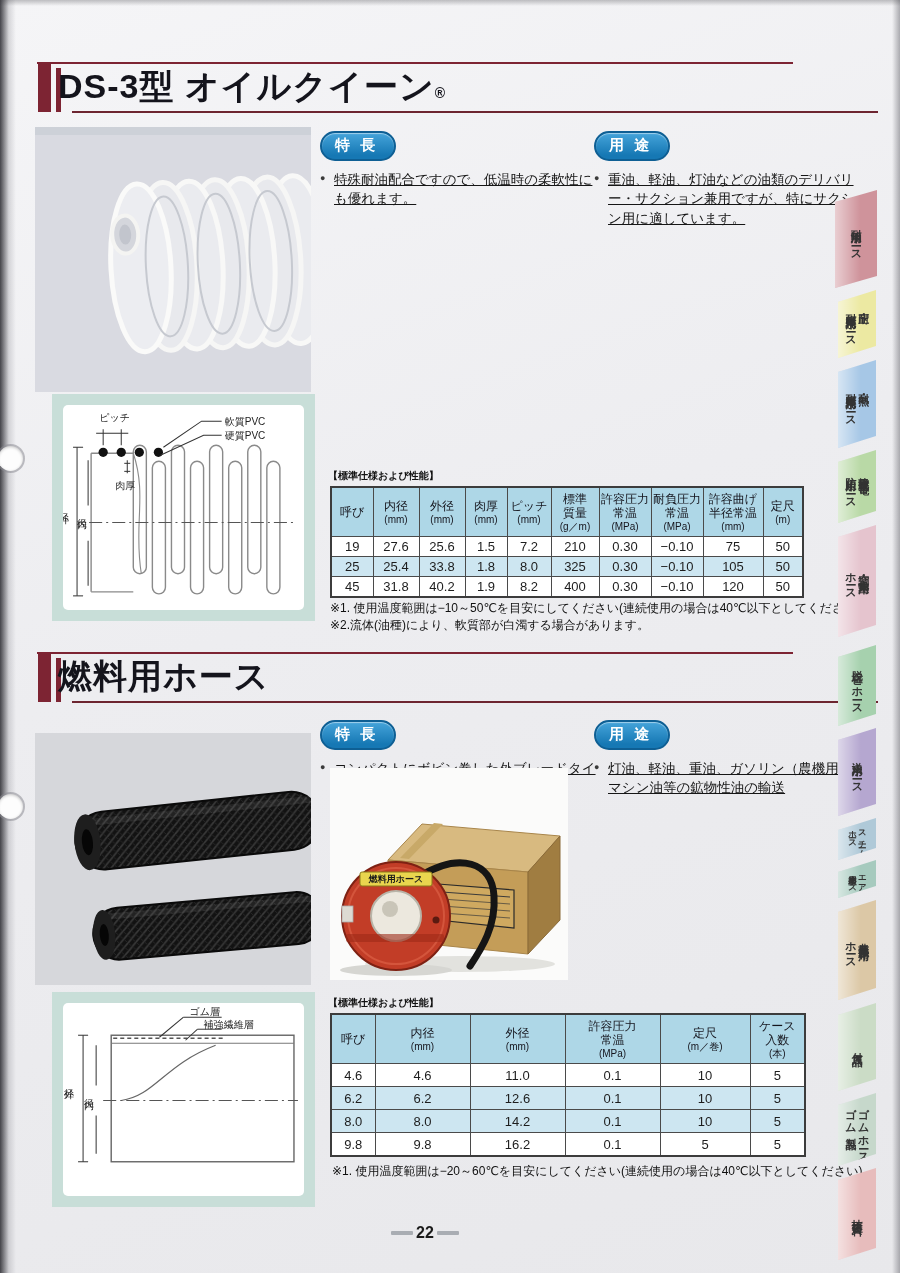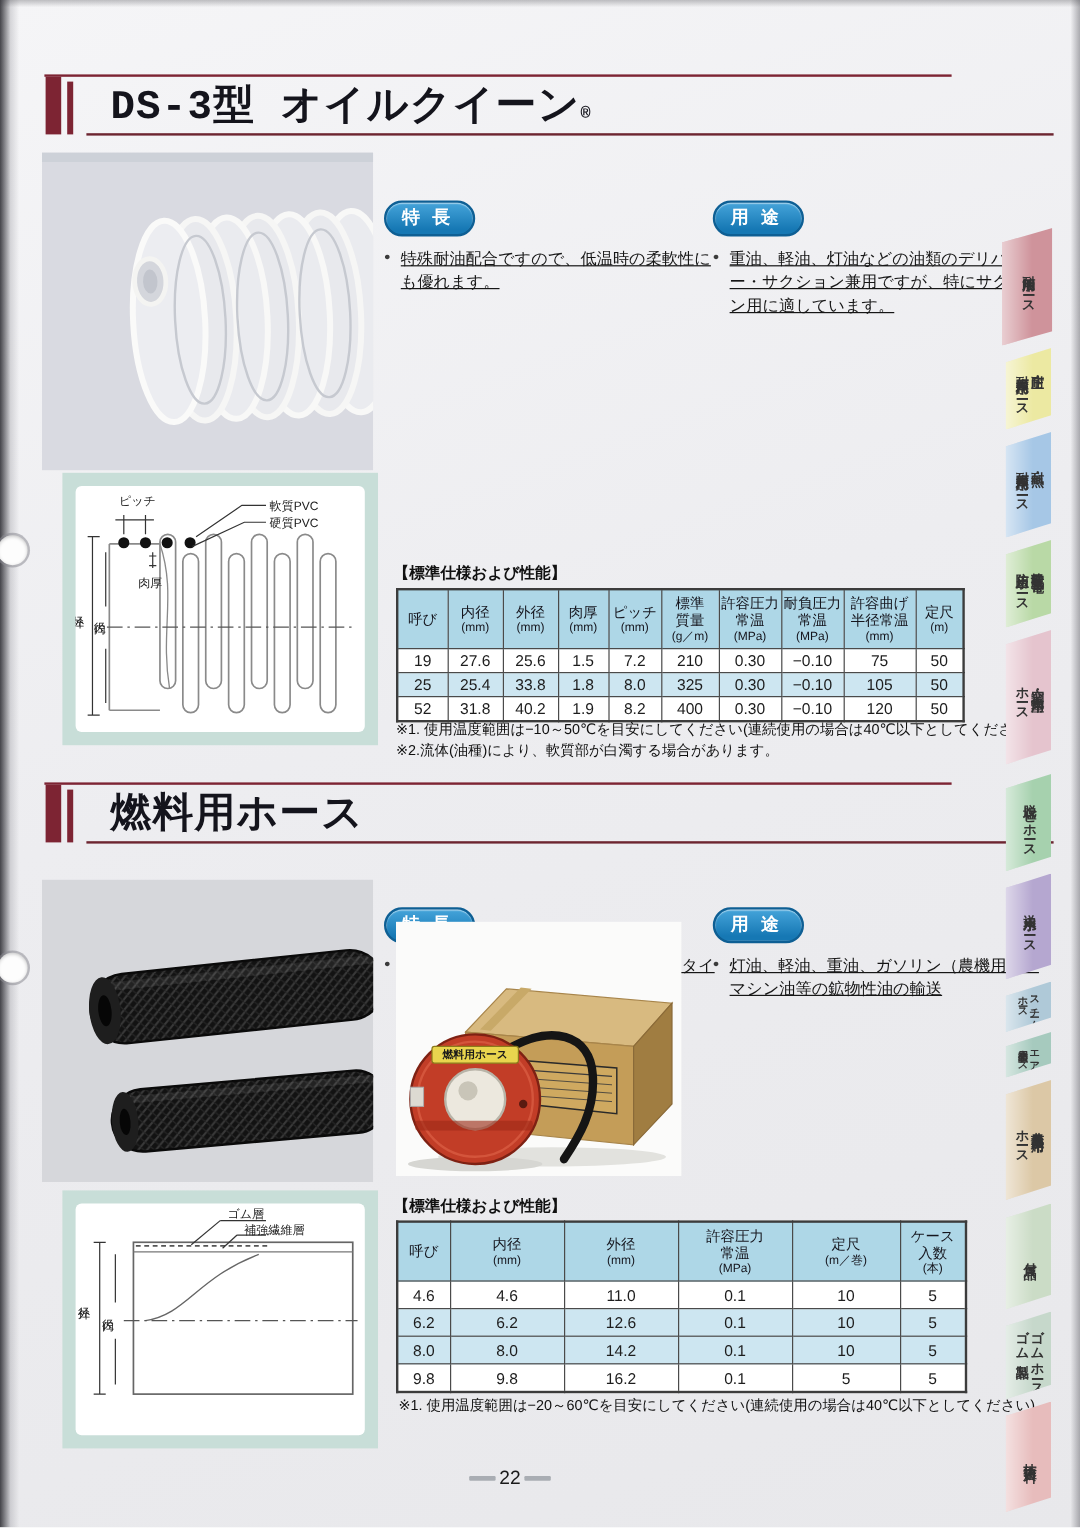--- a/index.html
+++ b/index.html
@@ -22,8 +22,8 @@
   .sec-header .topline{position:absolute;left:1px;top:3px;width:756px;height:2px;background:#7d2433;}
   .sec-header .bar1{position:absolute;left:2px;top:5px;width:13px;height:48px;background:#7d2433;}
   .sec-header .bar2{position:absolute;left:20px;top:9px;width:5px;height:44px;background:#7d2433;}
-  .sec-header .title{position:absolute;left:56px;top:5px;white-space:nowrap;
-      font-family:Liberation Mono, monospace;font-weight:bold;
+  .sec-header .title{position:absolute;left:22px;top:5px;white-space:nowrap;
+      font-family:Liberation Sans, sans-serif;font-weight:bold;
       font-size:34px;color:#14141c;letter-spacing:1px;}
   .sec-header .reg{font-size:14px;}
   .underline{position:absolute;height:2px;background:#6d2530;left:72px;width:806px;}

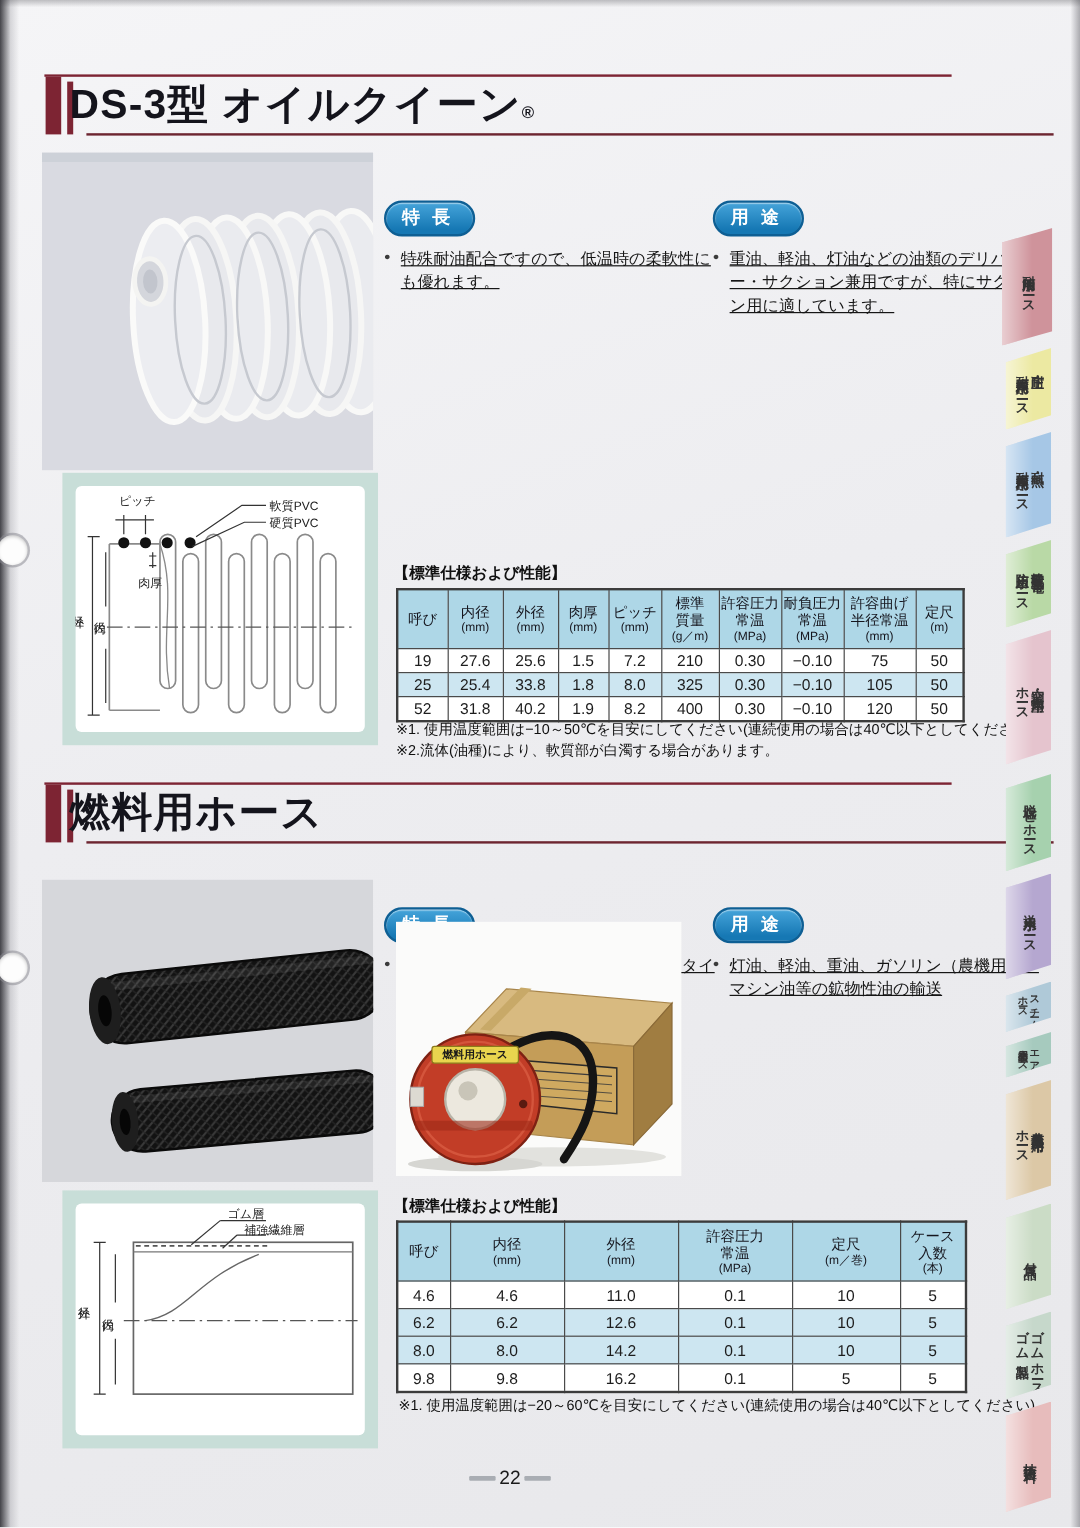--- a/index.html
+++ b/index.html
@@ -49,7 +49,7 @@
   .badge{display:inline-block;min-width:46px;padding:3px 13px 4px;border-radius:15px;
       background:linear-gradient(180deg,#45a4da 0%,#1678b4 85%);
       border:2px solid #0e5f94;color:#ffffff;font-weight:bold;font-size:15px;
-      letter-spacing:3px;box-shadow:inset 0 1px 1px rgba(255,255,255,.5);margin-top:36px;}
+      letter-spacing:3px;box-shadow:inset 0 1px 1px rgba(255,255,255,.5);}
   ul.bullets{list-style:none;margin:9px 0 0;padding:0;font-size:13.5px;line-height:1.44;color:#161616;}
   ul.bullets li{position:relative;padding-left:14px;margin-bottom:2px;text-decoration:underline;}
   ul.bullets li::before{content:"●";position:absolute;left:0;top:2px;font-size:9px;color:#3b3b3b;}

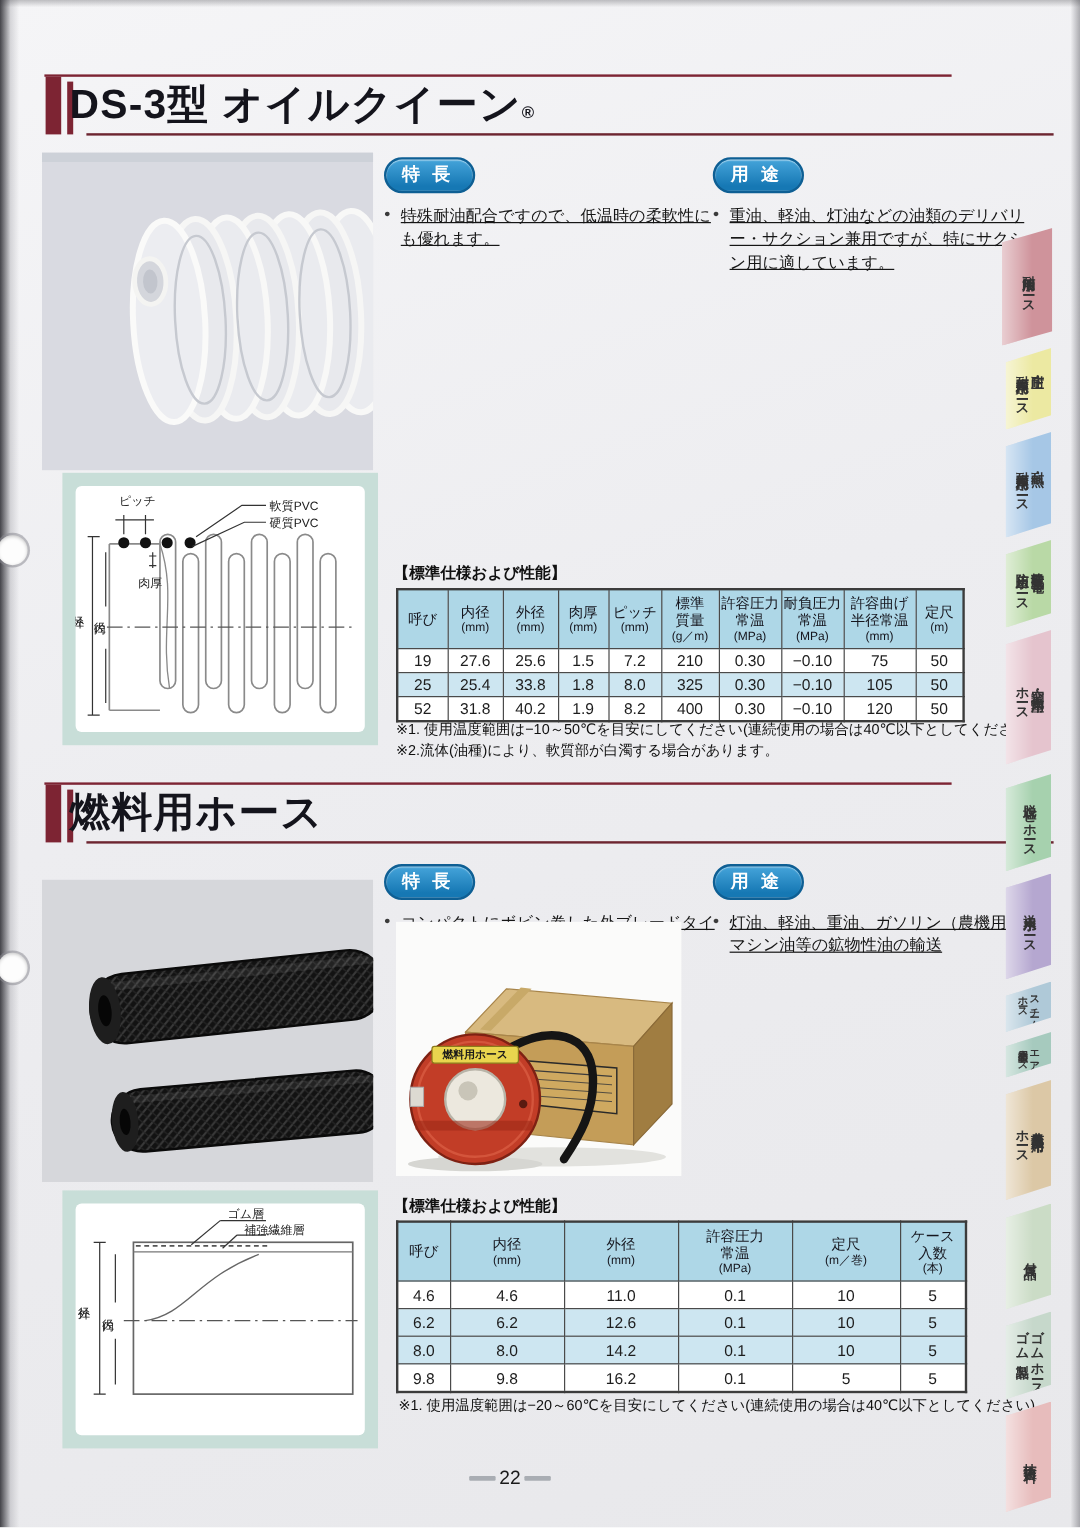--- a/index.html
+++ b/index.html
@@ -57,7 +57,7 @@
   
   .table-block{position:absolute;width:480px;}
   #tblock1{left:330px;top:469px;} #tblock2{left:330px;top:996px;}
-  .tbl-title{font-size:13px;font-weight:bold;color:#111;margin:0 0 3px -2px;}
+  .tbl-title{font-size:10px;font-weight:bold;color:#111;margin:0 0 3px -2px;}
   table.spec{border-collapse:collapse;table-layout:fixed;width:474px;border:2px solid #3c3c3c;background:#fff;}
   table.spec th{background:#aed7e7;font-weight:normal;font-size:12px;color:#15151d;
       border:1px solid #4a4a4a;padding:4px 1px;text-align:center;vertical-align:middle;}

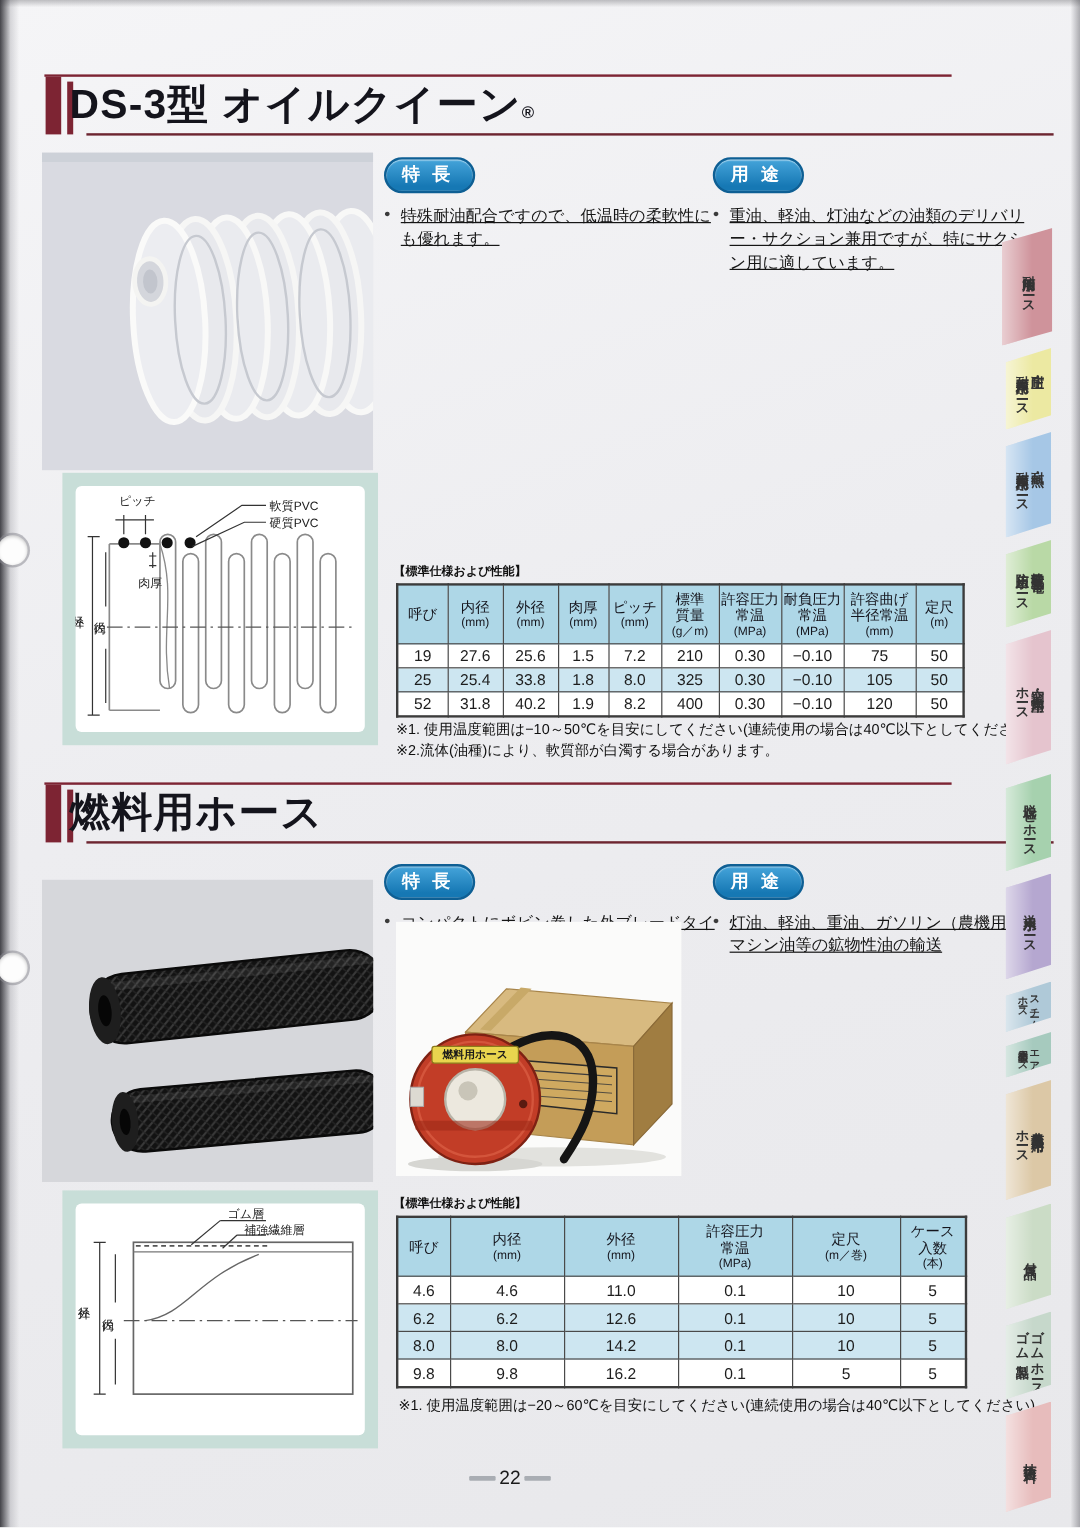--- a/index.html
+++ b/index.html
@@ -278,7 +278,7 @@
             <td>50</td>
           </tr>
           <tr>
-            <td>52</td>
+            <td>45</td>
             <td>31.8</td>
             <td>40.2</td>
             <td>1.9</td>

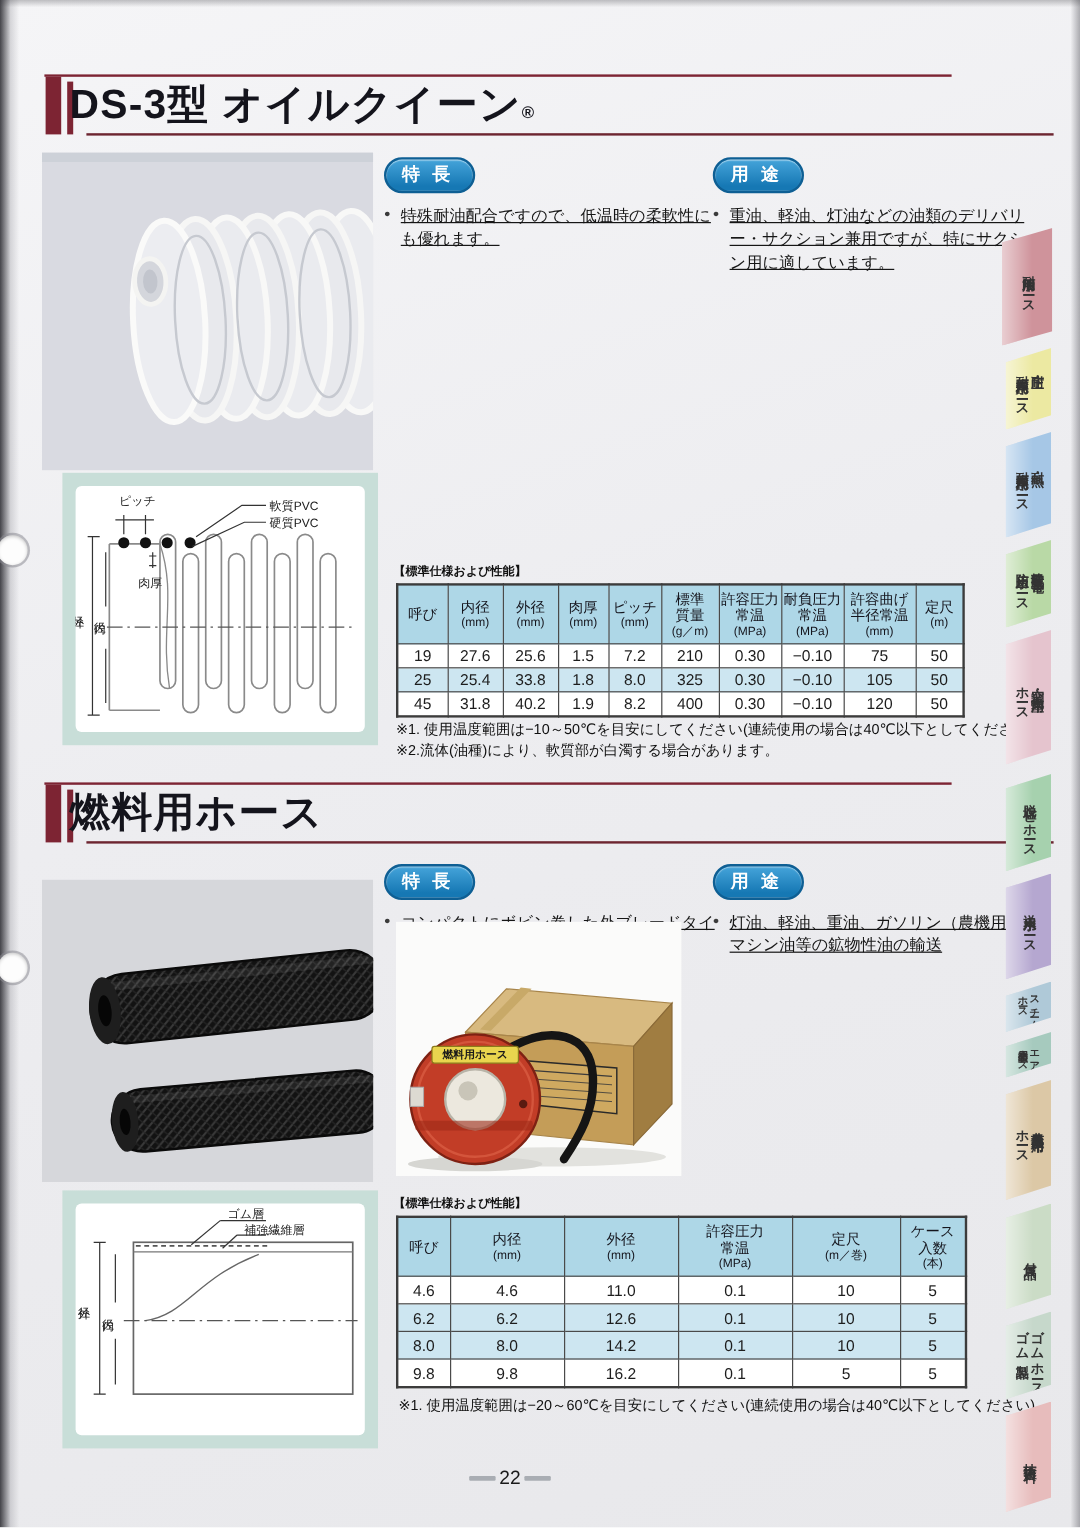--- a/index.html
+++ b/index.html
@@ -71,7 +71,7 @@
   #notes1{left:330px;top:600px;} #notes2{left:332px;top:1163px;}
 
   .pagenum{position:absolute;left:355px;top:1224px;width:140px;text-align:center;
-      font-size:16px;font-weight:normal;color:#1a1a1a;}
+      font-size:16px;font-weight:bold;color:#1a1a1a;}
   .pagenum .dash{display:inline-block;width:22px;height:4px;background:#a9adb3;
       vertical-align:middle;margin:0 3px 2px;border-radius:1px;}
 

